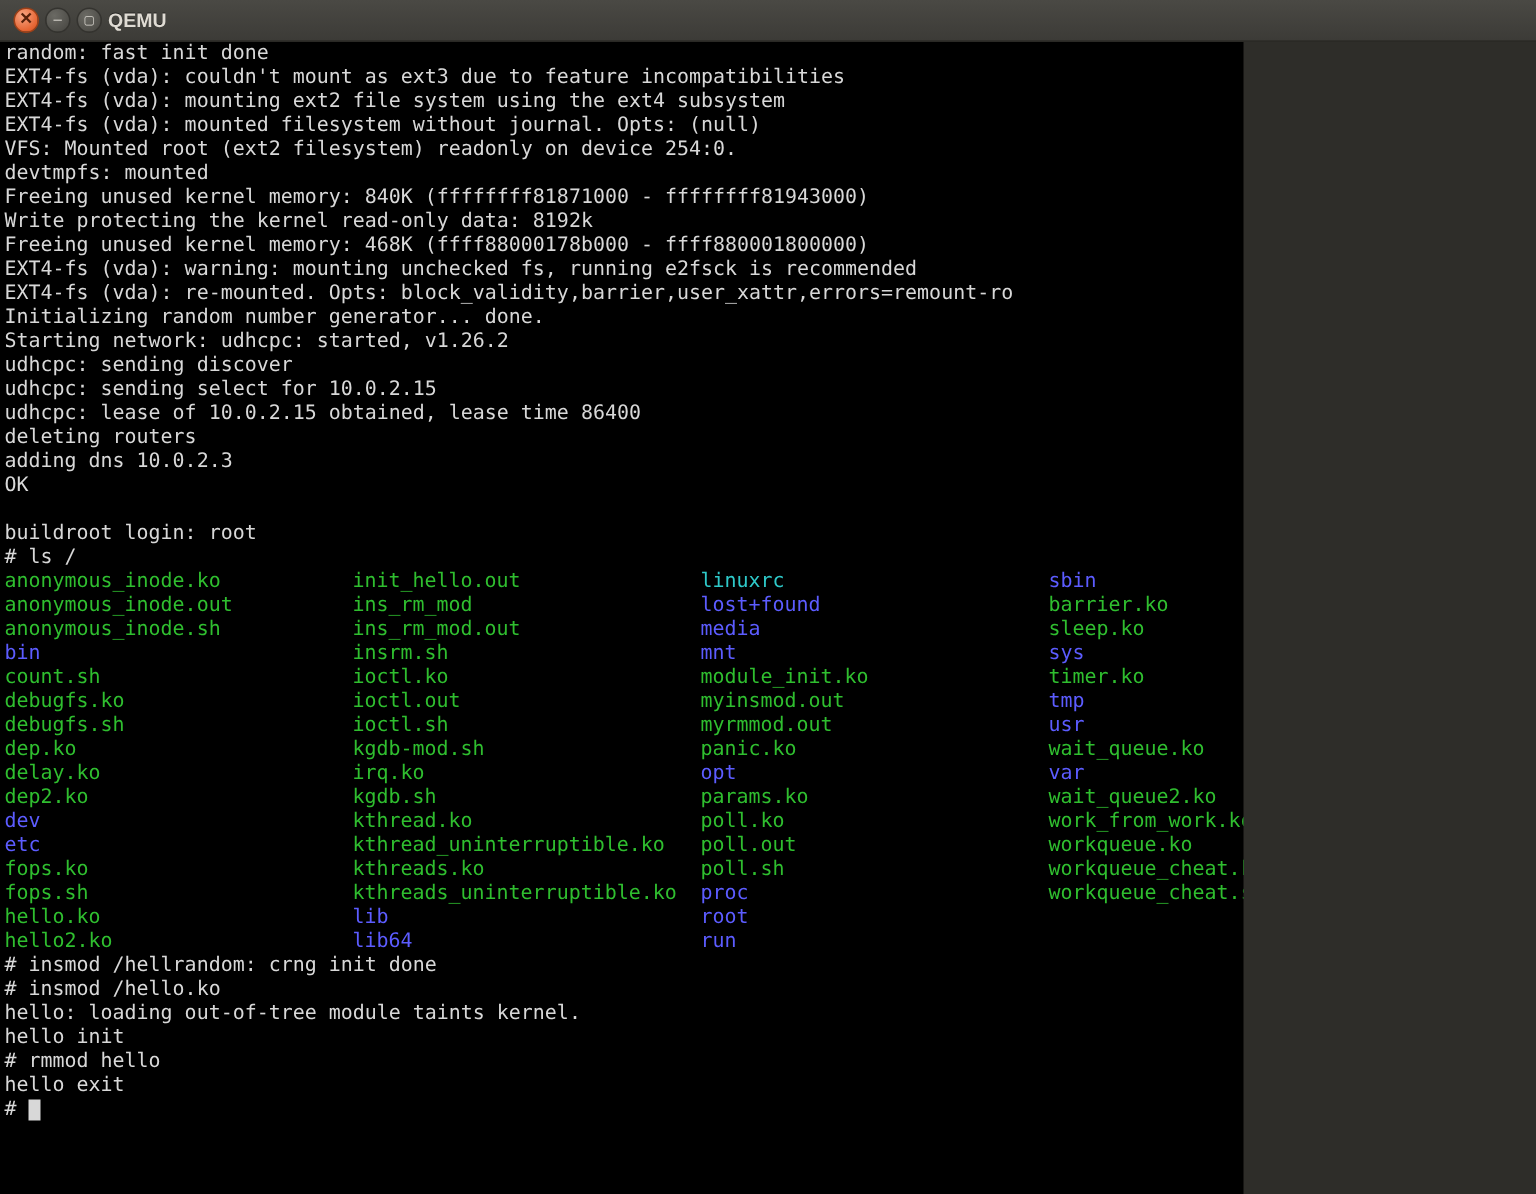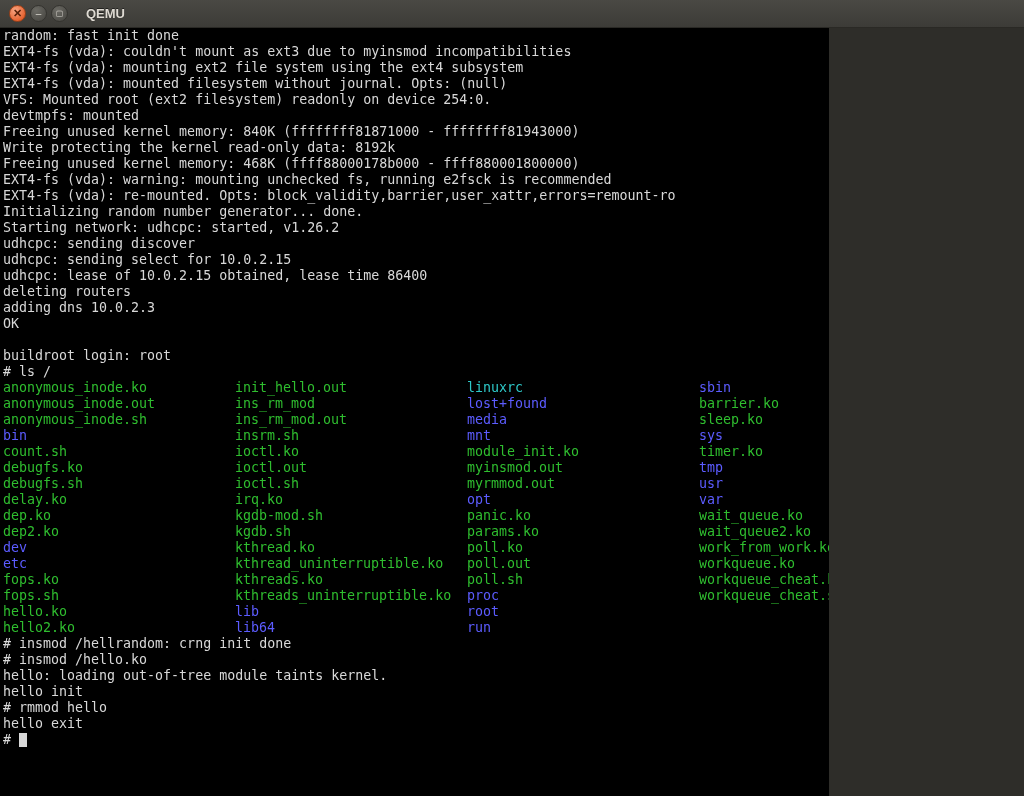--- a/index.html
+++ b/index.html
@@ -44,7 +44,6 @@
   }
   .winbtn.max { font-size: 8px; }
   .win-title {
-    margin-left: 14px;
     font-family: "Liberation Sans", sans-serif;
     font-weight: bold;
     font-size: 13px;

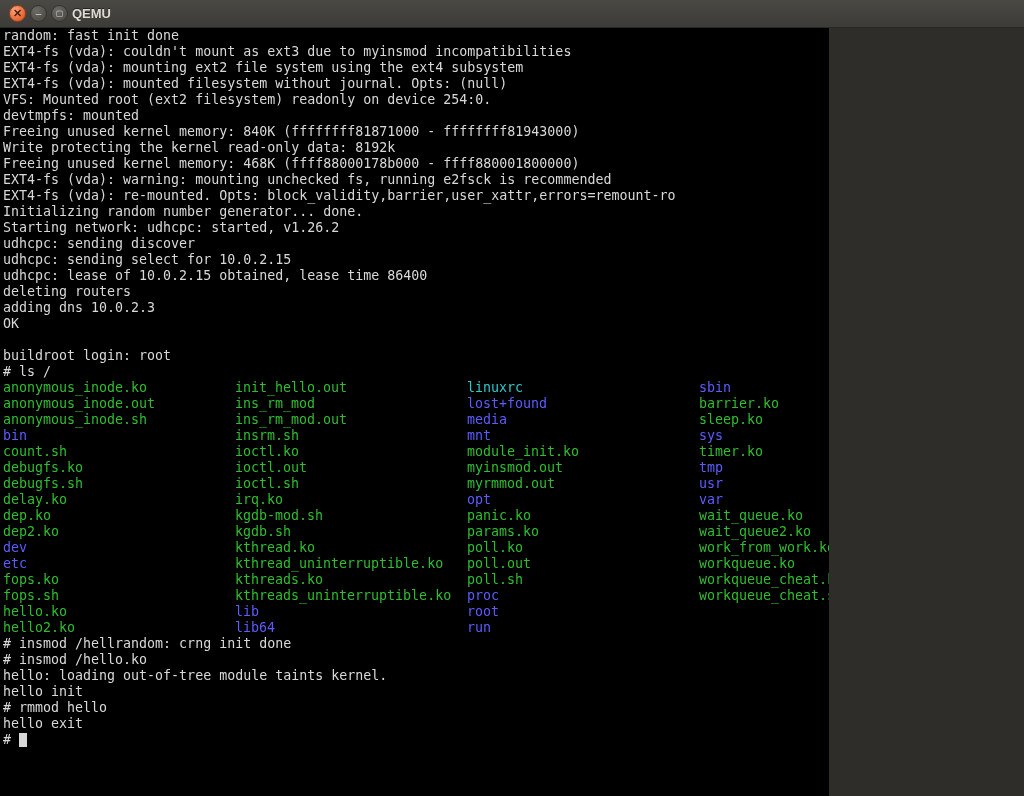--- a/index.html
+++ b/index.html
@@ -91,7 +91,7 @@
 
   <div class="terminal">
       <div class="line"><span class="default">random: fast init done</span></div>
-      <div class="line"><span class="default">EXT4-fs (vda): couldn't mount as ext3 due to myinsmod incompatibilities</span></div>
+      <div class="line"><span class="default">EXT4-fs (vda): couldn't mount as ext3 due to feature incompatibilities</span></div>
       <div class="line"><span class="default">EXT4-fs (vda): mounting ext2 file system using the ext4 subsystem</span></div>
       <div class="line"><span class="default">EXT4-fs (vda): mounted filesystem without journal. Opts: (null)</span></div>
       <div class="line"><span class="default">VFS: Mounted root (ext2 filesystem) readonly on device 254:0.</span></div>

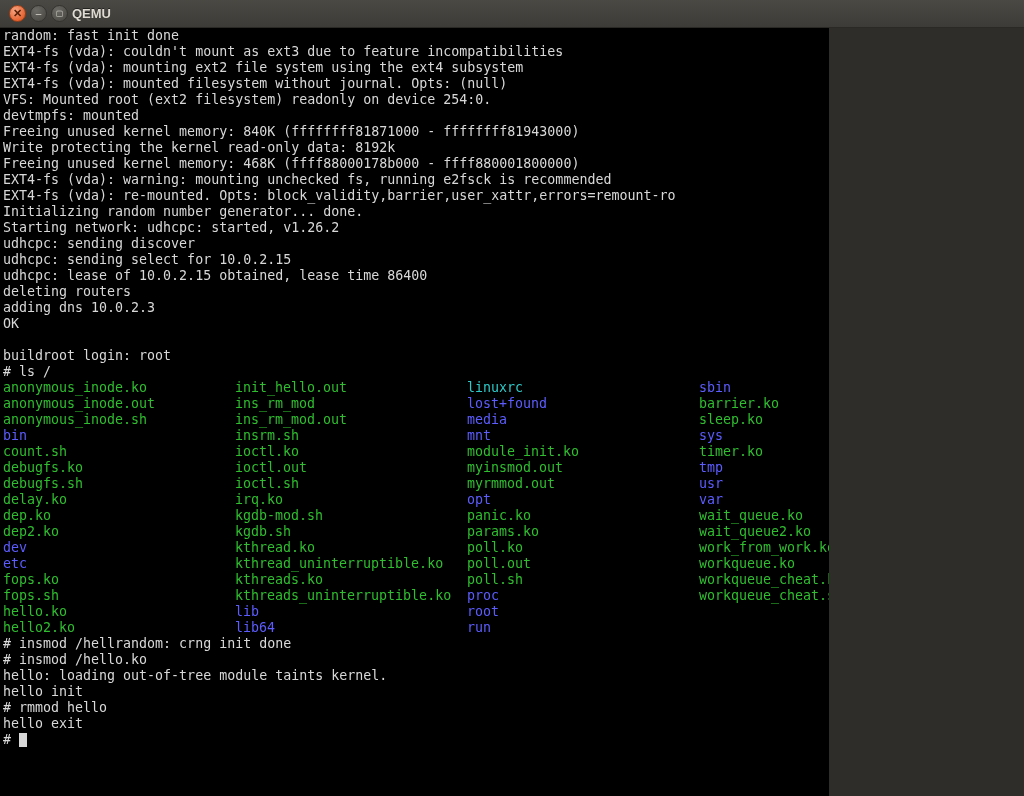--- a/index.html
+++ b/index.html
@@ -119,8 +119,8 @@
       <div class="line"><span class="cell green">count.sh</span><span class="cell green">ioctl.ko</span><span class="cell green">module_init.ko</span><span class="cell green">timer.ko</span></div>
       <div class="line"><span class="cell green">debugfs.ko</span><span class="cell green">ioctl.out</span><span class="cell green">myinsmod.out</span><span class="cell blue">tmp</span></div>
       <div class="line"><span class="cell green">debugfs.sh</span><span class="cell green">ioctl.sh</span><span class="cell green">myrmmod.out</span><span class="cell blue">usr</span></div>
+      <div class="line"><span class="cell green">dep.ko</span><span class="cell green">kgdb-mod.sh</span><span class="cell green">panic.ko</span><span class="cell green">wait_queue.ko</span></div>
       <div class="line"><span class="cell green">delay.ko</span><span class="cell green">irq.ko</span><span class="cell blue">opt</span><span class="cell blue">var</span></div>
-      <div class="line"><span class="cell green">dep.ko</span><span class="cell green">kgdb-mod.sh</span><span class="cell green">panic.ko</span><span class="cell green">wait_queue.ko</span></div>
       <div class="line"><span class="cell green">dep2.ko</span><span class="cell green">kgdb.sh</span><span class="cell green">params.ko</span><span class="cell green">wait_queue2.ko</span></div>
       <div class="line"><span class="cell blue">dev</span><span class="cell green">kthread.ko</span><span class="cell green">poll.ko</span><span class="cell green">work_from_work.ko</span></div>
       <div class="line"><span class="cell blue">etc</span><span class="cell green">kthread_uninterruptible.ko</span><span class="cell green">poll.out</span><span class="cell green">workqueue.ko</span></div>

